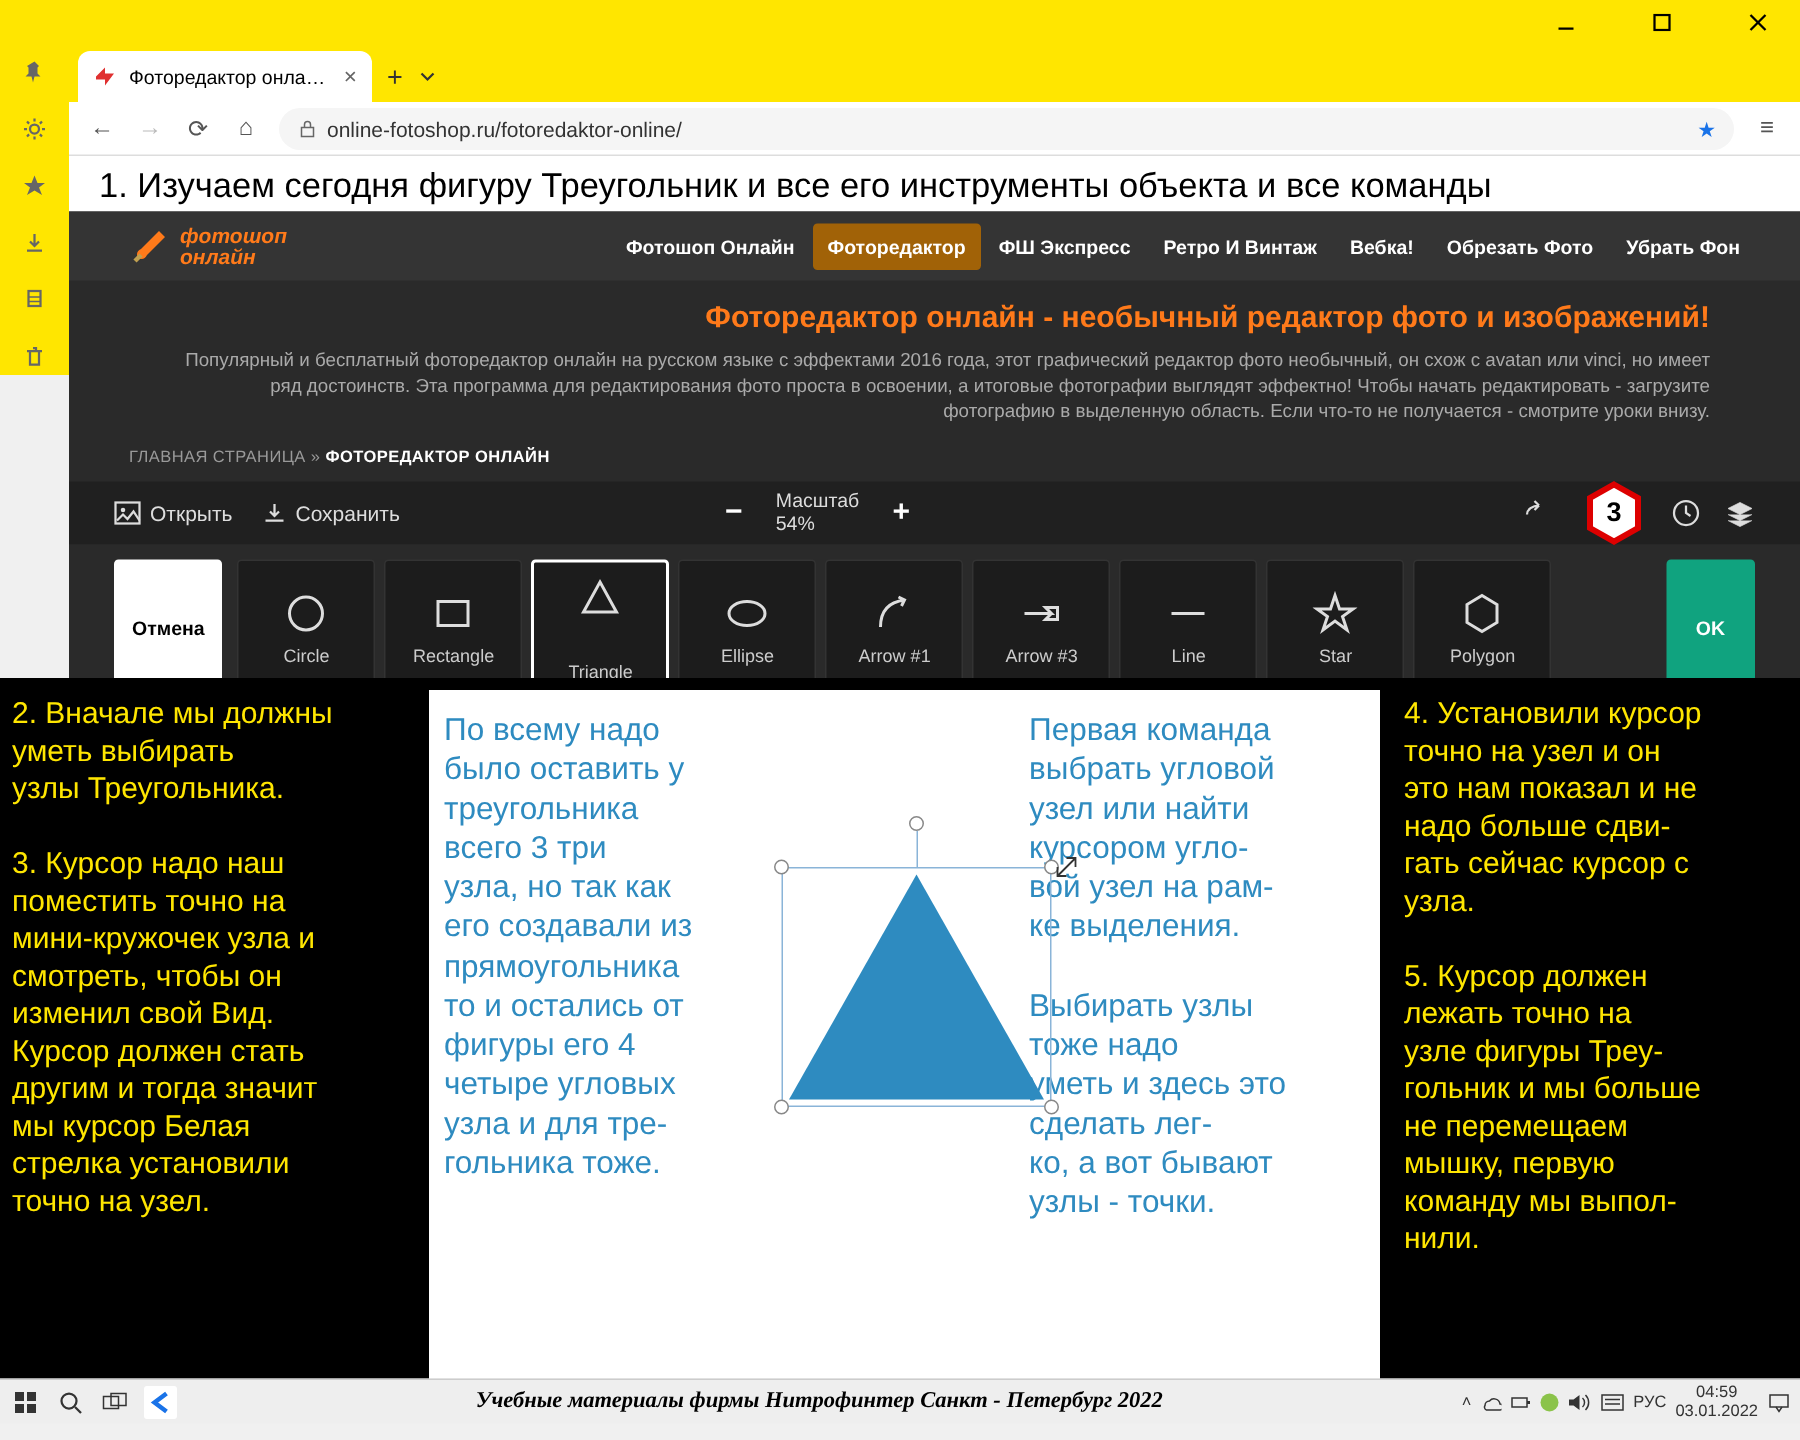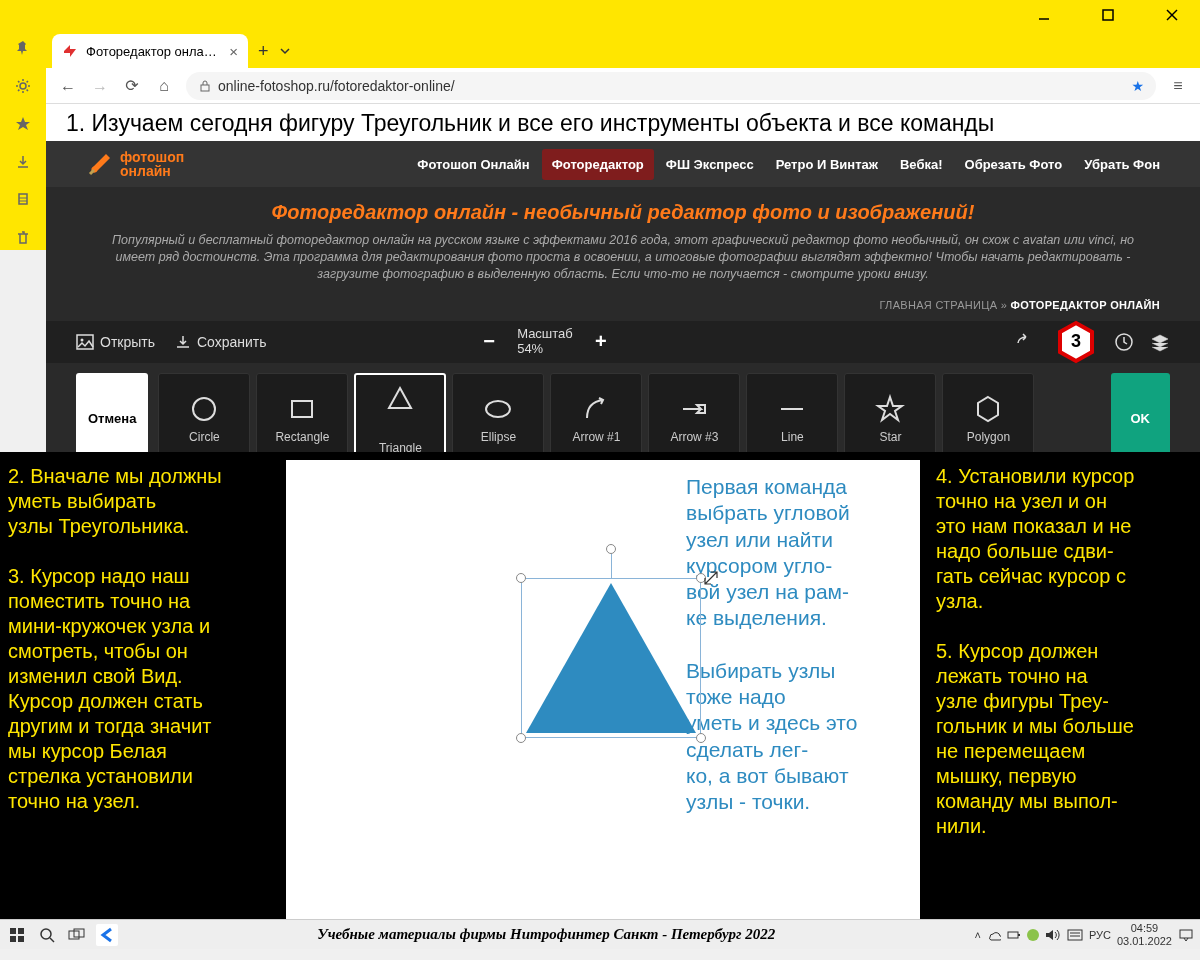--- a/index.html
+++ b/index.html
@@ -31,7 +31,7 @@
 
 .app { background: #2a2a2a; margin: 0 0 0 0; }
 .app-header { background: #343434; height: 46px; display: flex; align-items: center; padding: 0 30px 0 40px; gap: 6px; color: #fff; font-size: 13px; }
-.brand { display: flex; align-items: flex-end; gap: 6px; margin-right: auto; }
+.brand { display: flex; align-items: flex-end; gap: 6px; margin-right: auto; font-style: italic; }
 .brand .brush { width: 28px; height: 28px; }
 .brand-text { line-height: 1; font-size: 14px; font-weight: bold; }
 .brand-text .l1 { color: #ff7a1a; }

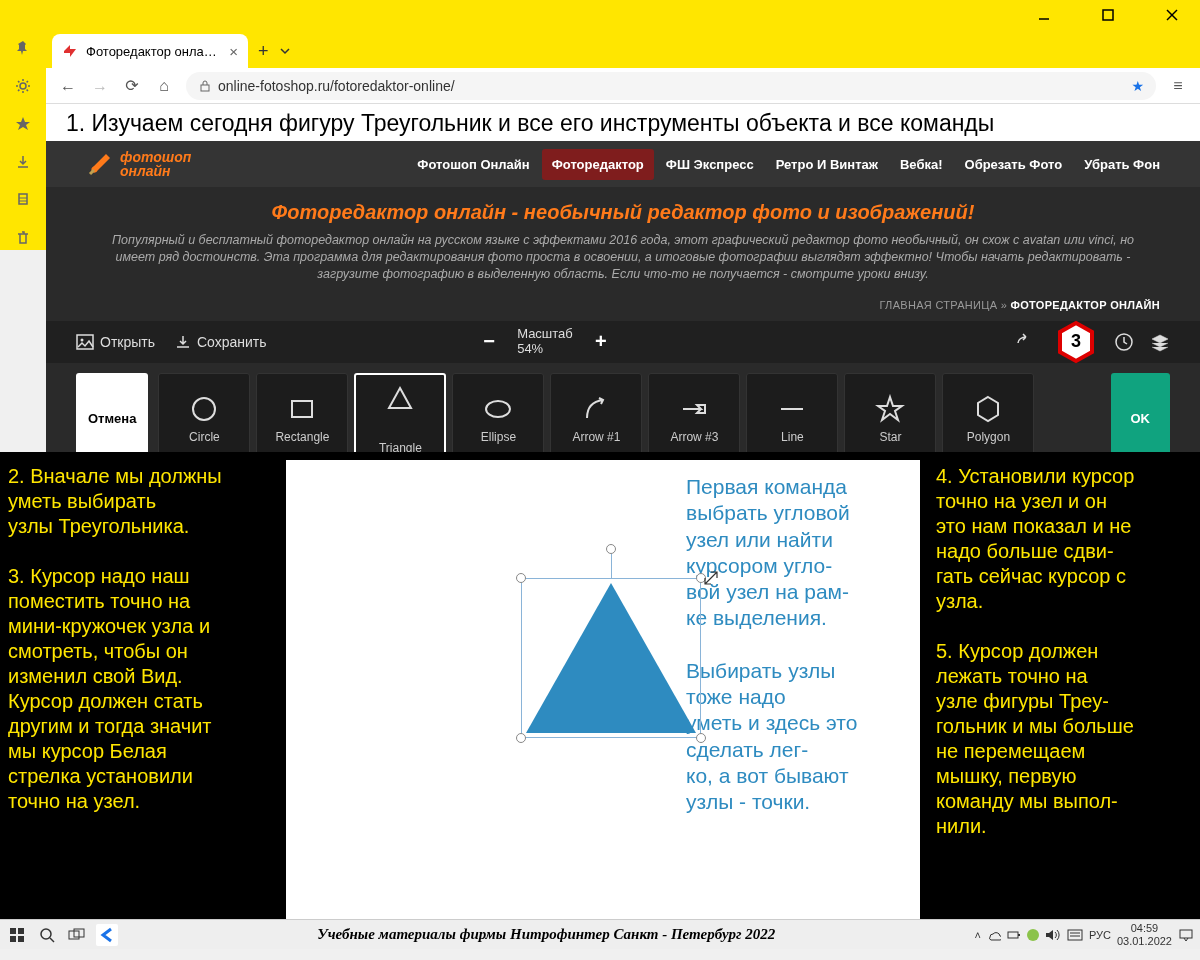--- a/index.html
+++ b/index.html
@@ -37,7 +37,7 @@
 .brand-text .l1 { color: #ff7a1a; }
 .brand-text .l2 { color: #ff7a1a; }
 .nav-link { padding: 8px 10px; color: #fff; font-weight: bold; font-size: 13px; }
-.nav-link.active { background: #7f1d1d; border-radius: 3px; }
+.nav-link.active { background: #a16207; border-radius: 3px; }
 
 .hero { text-align: center; padding: 14px 60px 6px; font-style: italic; }
 .hero h2 { color: #ff7a1a; font-size: 20px; font-weight: bold; margin-bottom: 8px; }

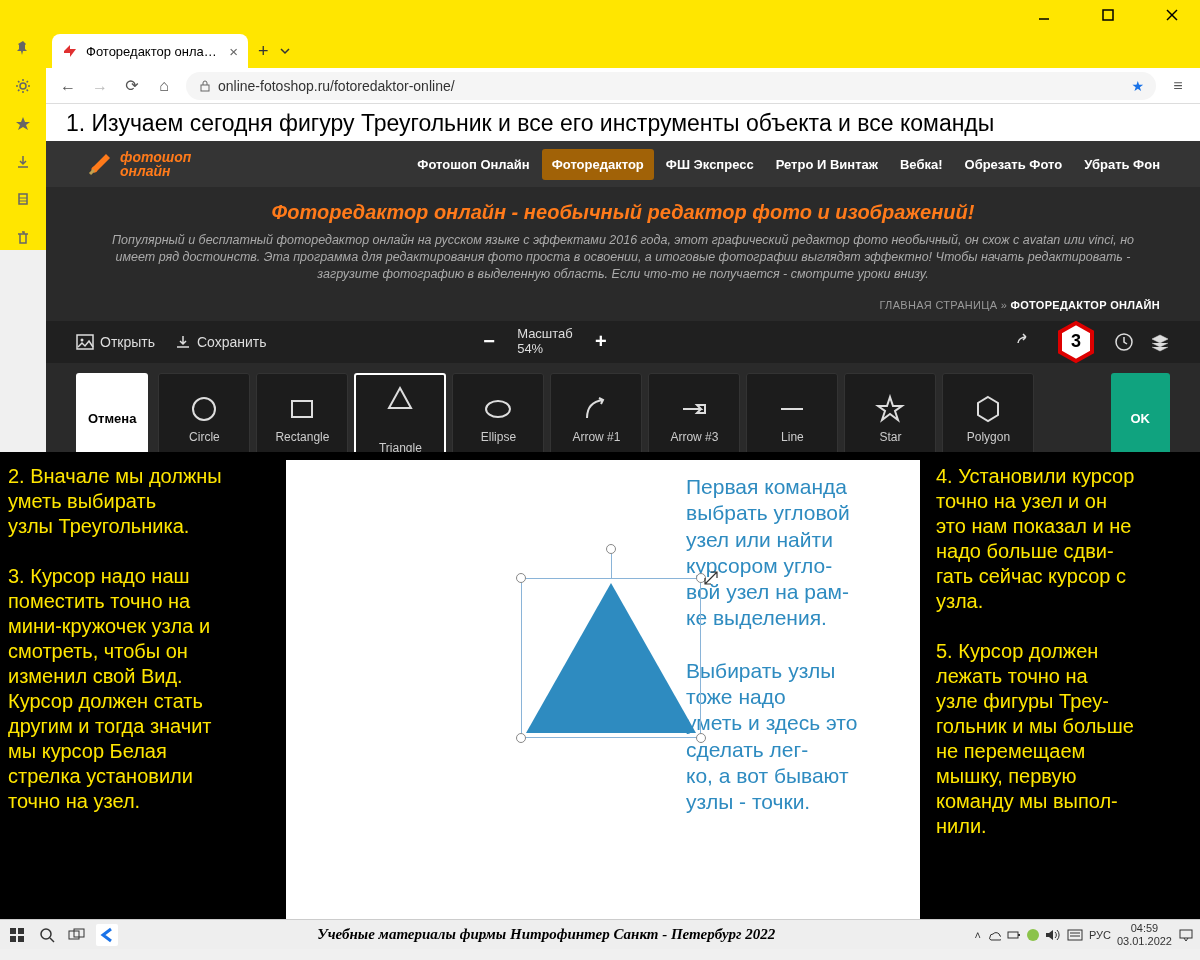--- a/index.html
+++ b/index.html
@@ -39,7 +39,7 @@
 .nav-link { padding: 8px 10px; color: #fff; font-weight: bold; font-size: 13px; }
 .nav-link.active { background: #a16207; border-radius: 3px; }
 
-.hero { text-align: center; padding: 14px 60px 6px; font-style: italic; }
+.hero { text-align: right; padding: 14px 60px 6px; }
 .hero h2 { color: #ff7a1a; font-size: 20px; font-weight: bold; margin-bottom: 8px; }
 .hero p { color: #aaa; font-size: 12.5px; line-height: 1.35; }
 .breadcrumb { text-align: right; color: #999; font-size: 11px; padding: 10px 40px 10px; letter-spacing: 0.3px; }

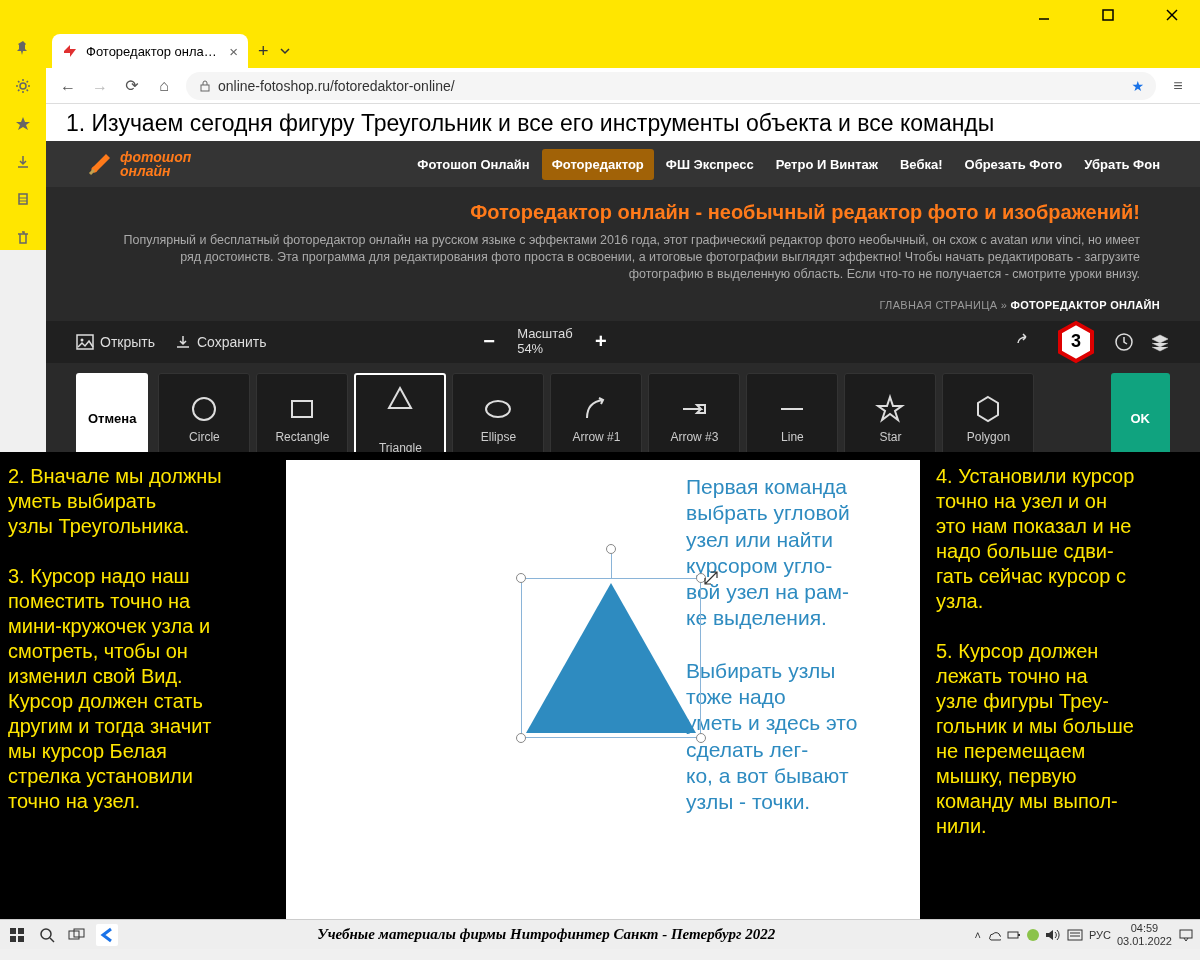--- a/index.html
+++ b/index.html
@@ -42,7 +42,7 @@
 .hero { text-align: right; padding: 14px 60px 6px; }
 .hero h2 { color: #ff7a1a; font-size: 20px; font-weight: bold; margin-bottom: 8px; }
 .hero p { color: #aaa; font-size: 12.5px; line-height: 1.35; }
-.breadcrumb { text-align: right; color: #999; font-size: 11px; padding: 10px 40px 10px; letter-spacing: 0.3px; }
+.breadcrumb { text-align: left; color: #999; font-size: 11px; padding: 10px 40px 10px; letter-spacing: 0.3px; }
 .breadcrumb b { color: #fff; }
 
 

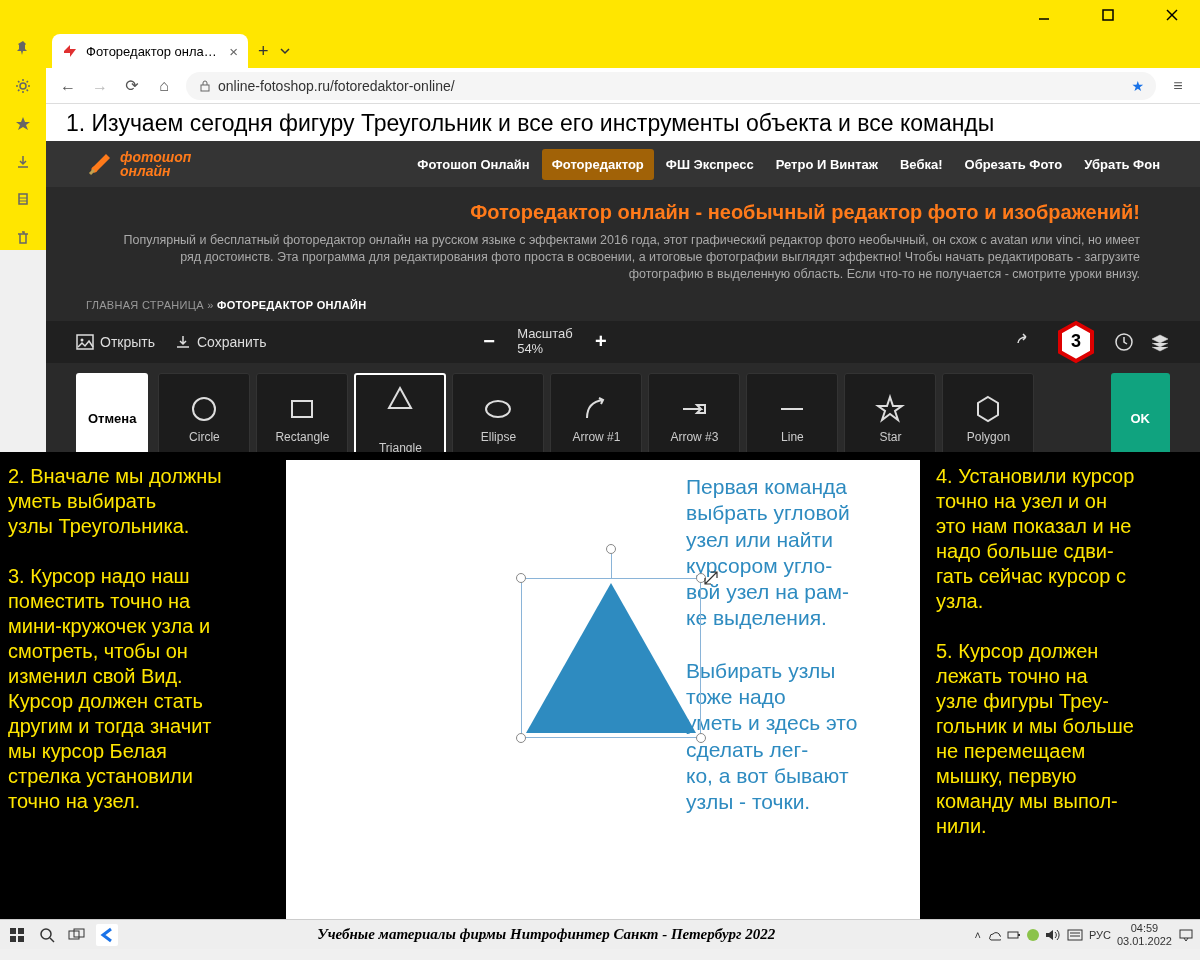--- a/index.html
+++ b/index.html
@@ -351,6 +351,18 @@
 точно на узел.</div>
   <div class="canvas-center">
     <div class="canvas-white">
+      <div class="blue-text blue-col1" style="white-space:pre-line">По всему надо
+было оставить у
+треугольника
+всего 3 три
+узла, но так как
+его создавали из
+прямоугольника
+то и остались от
+фигуры его 4
+четыре угловых
+узла и для тре-
+гольника тоже.</div>
       <div class="triangle-figure">
         <div class="sel-rect" style="left:0;top:28px;width:180px;height:160px"></div>
         <svg width="180" height="160" style="position:absolute;left:0;top:28px">

